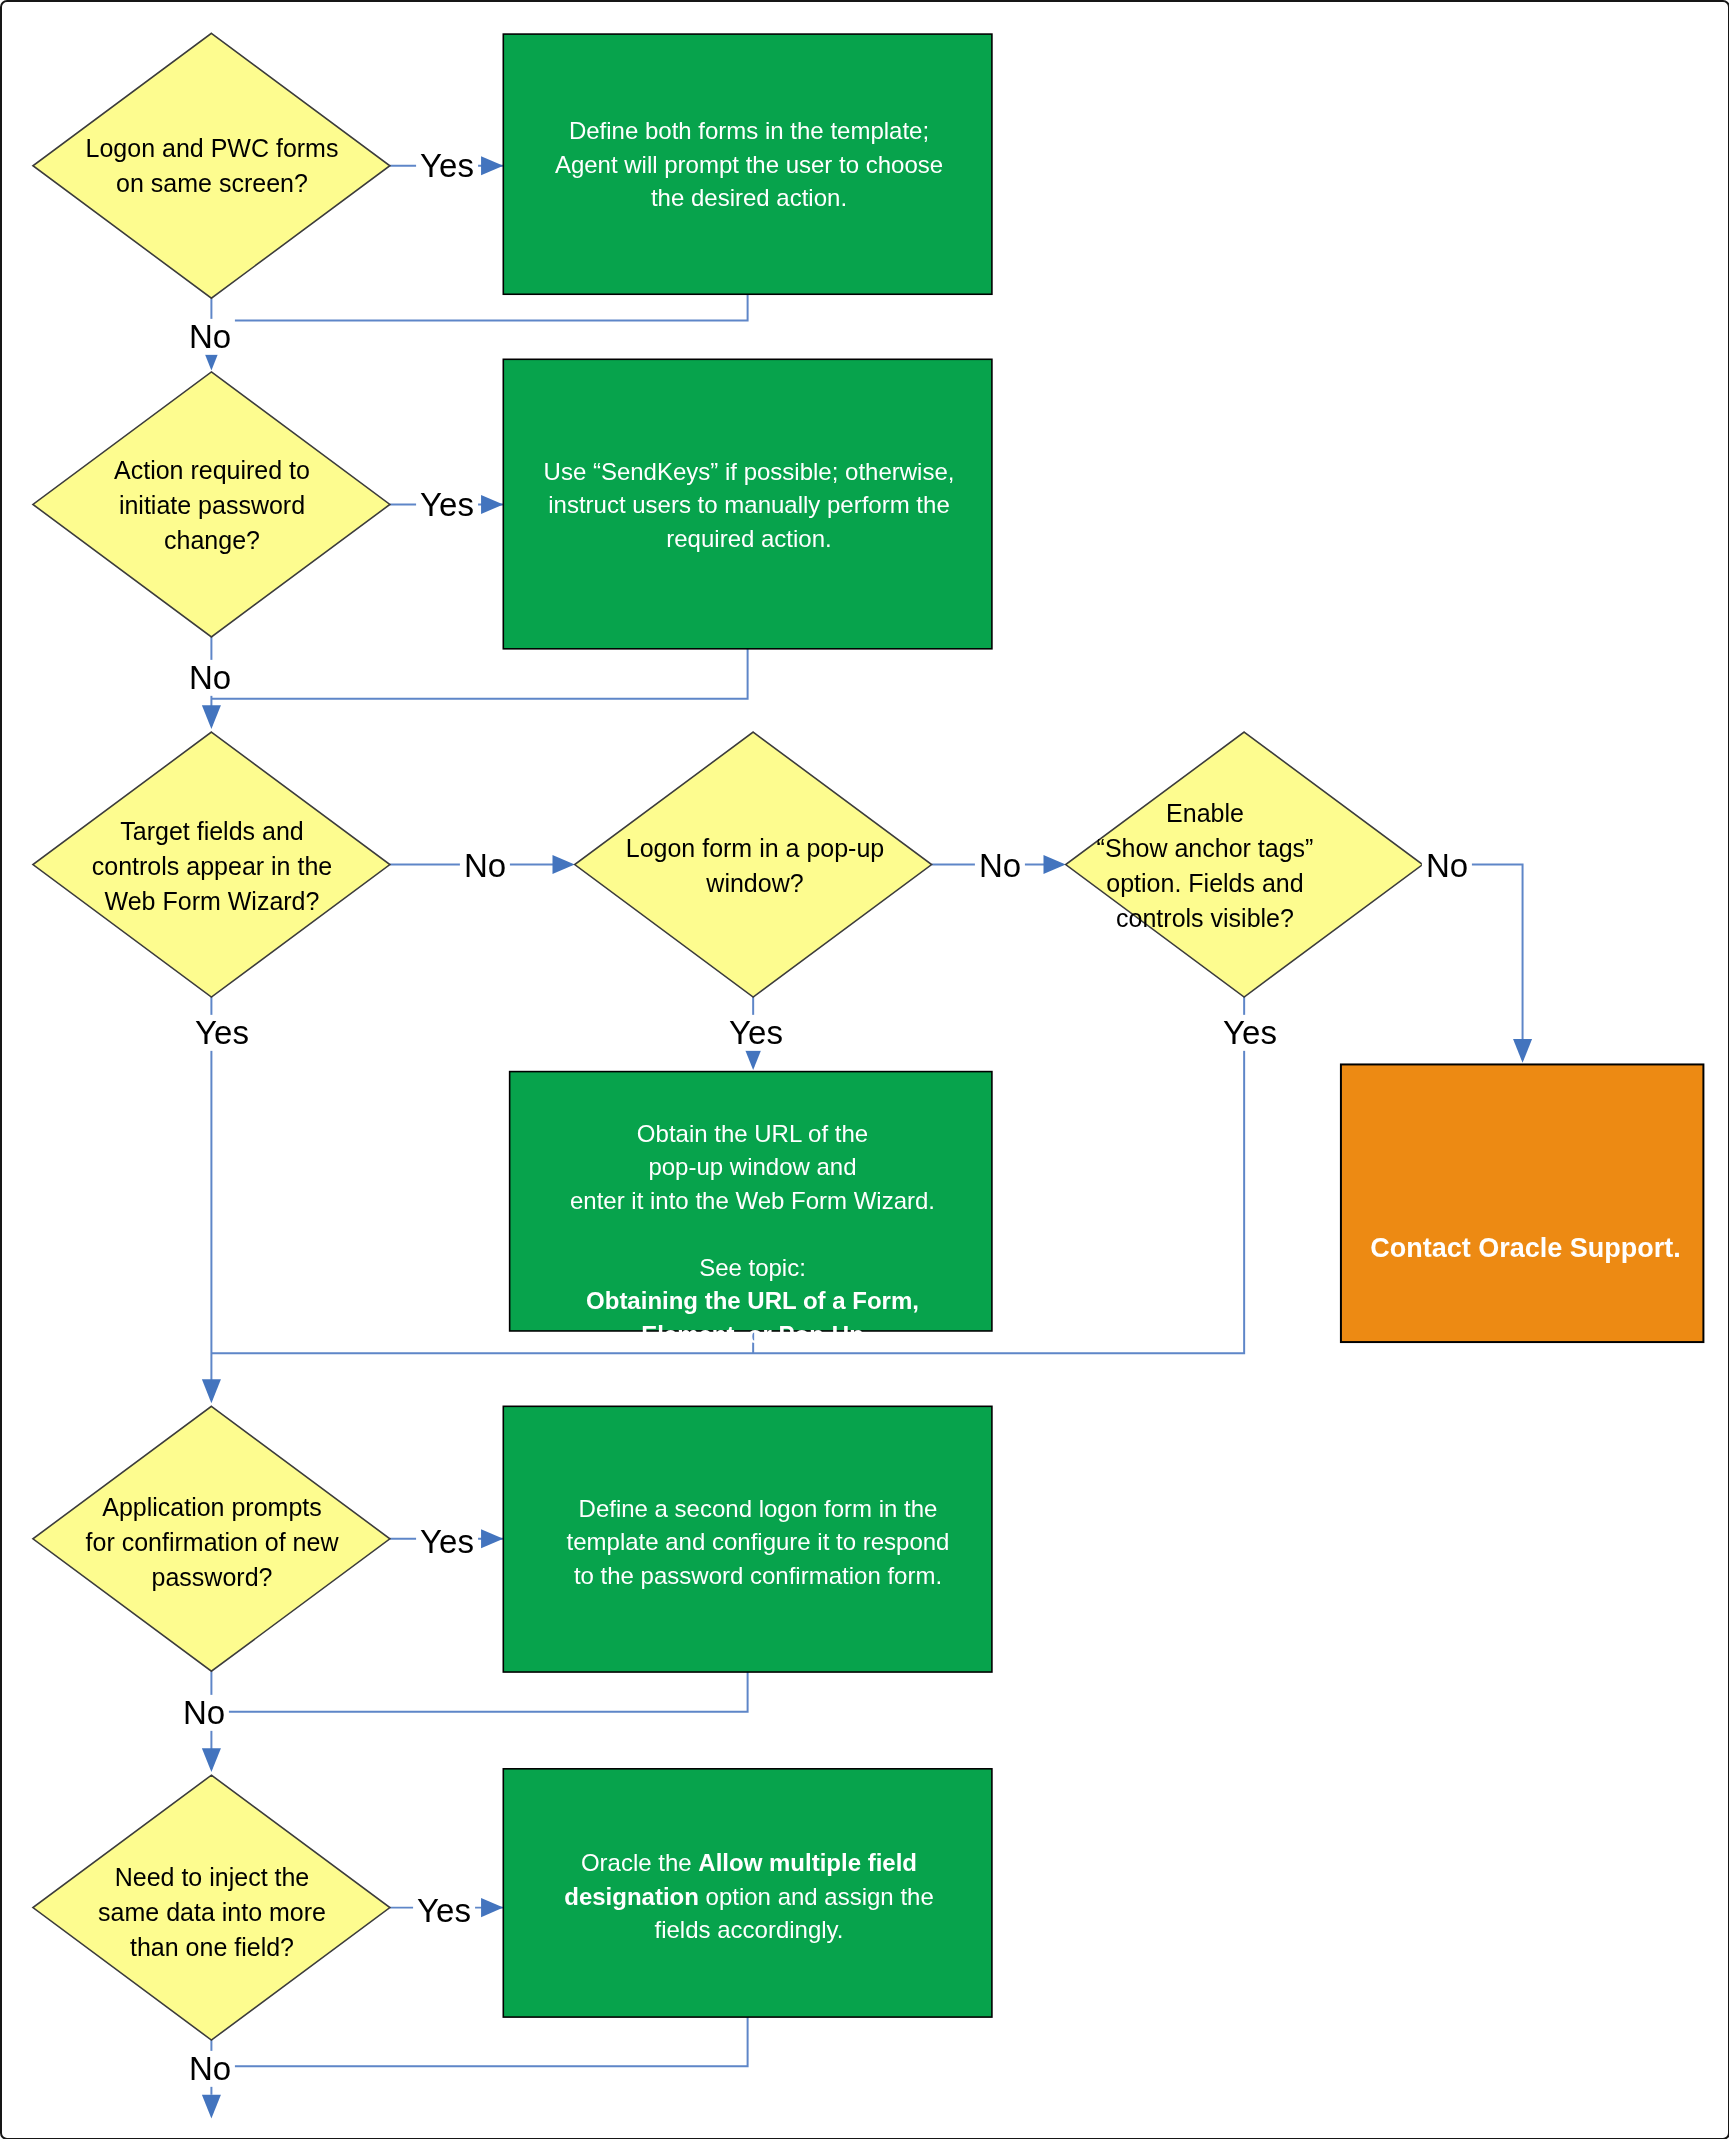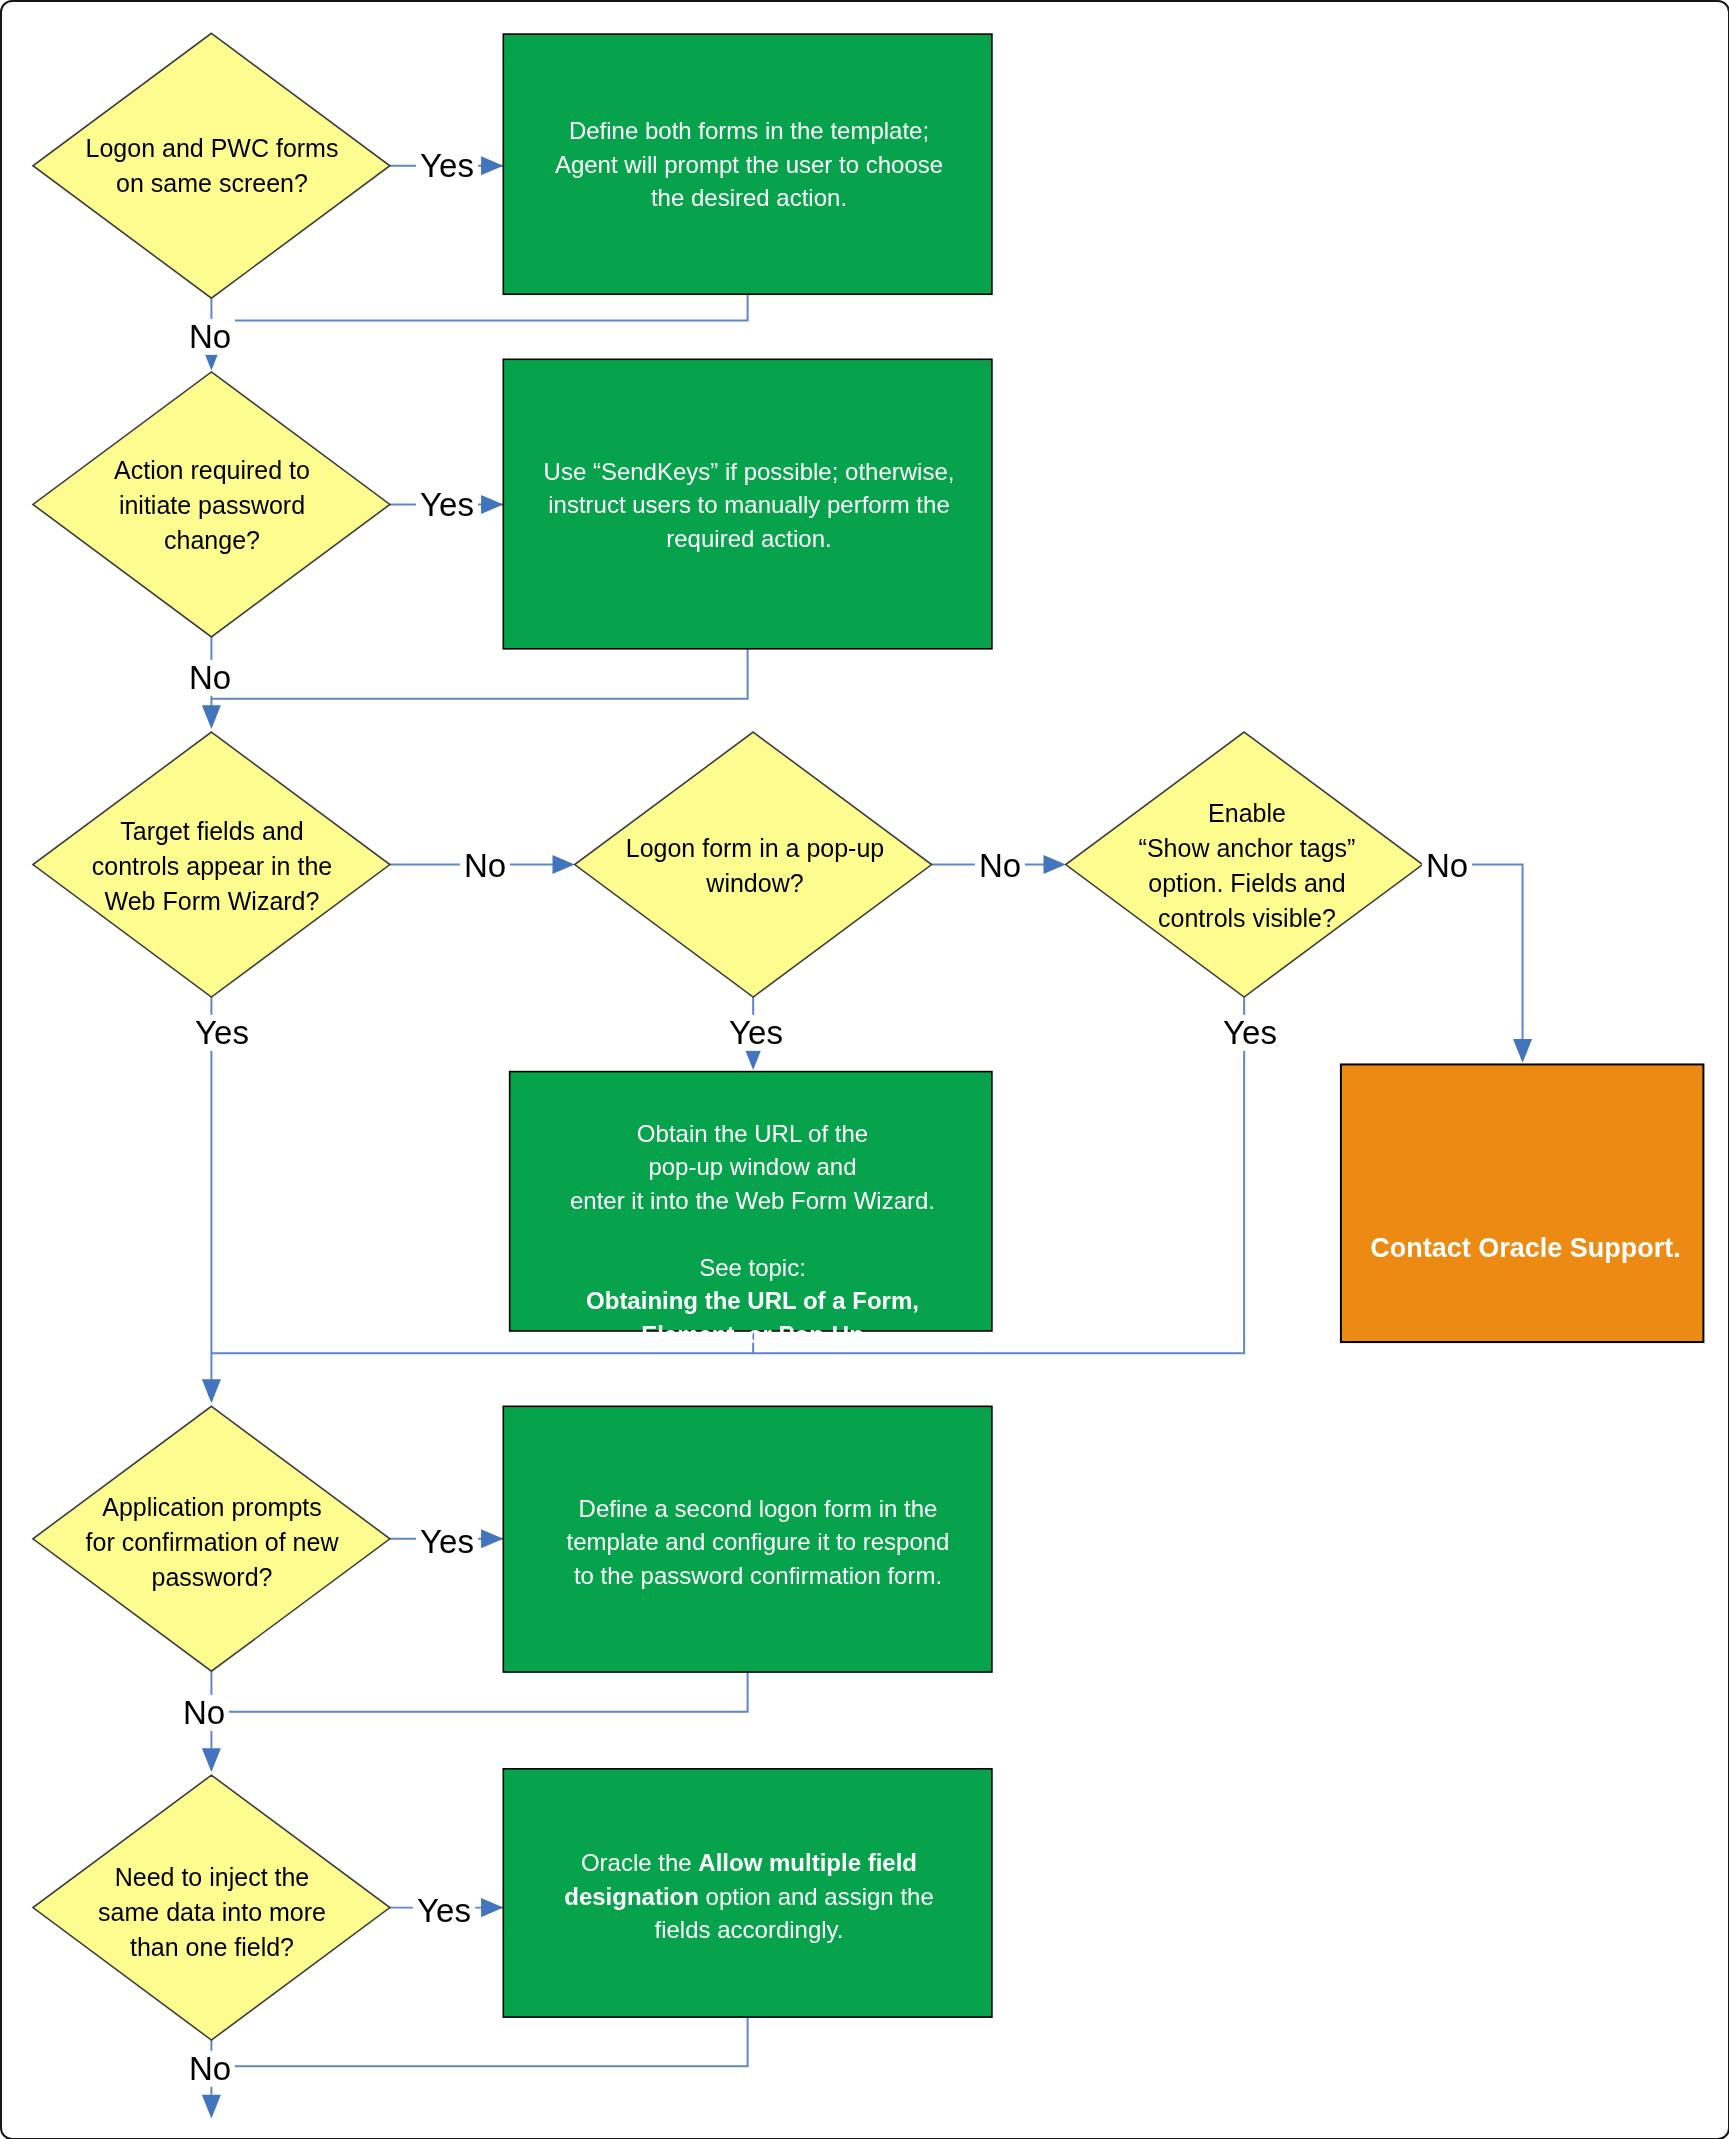--- a/index.html
+++ b/index.html
@@ -8,7 +8,7 @@
     width:1730px;height:2140px;
     background:#fff;
     border:2.4px solid #161616;
-    border-radius:12px;
+    border-radius:7px;
     box-sizing:border-box;
     overflow:hidden;
     font-family:"Liberation Sans", sans-serif;

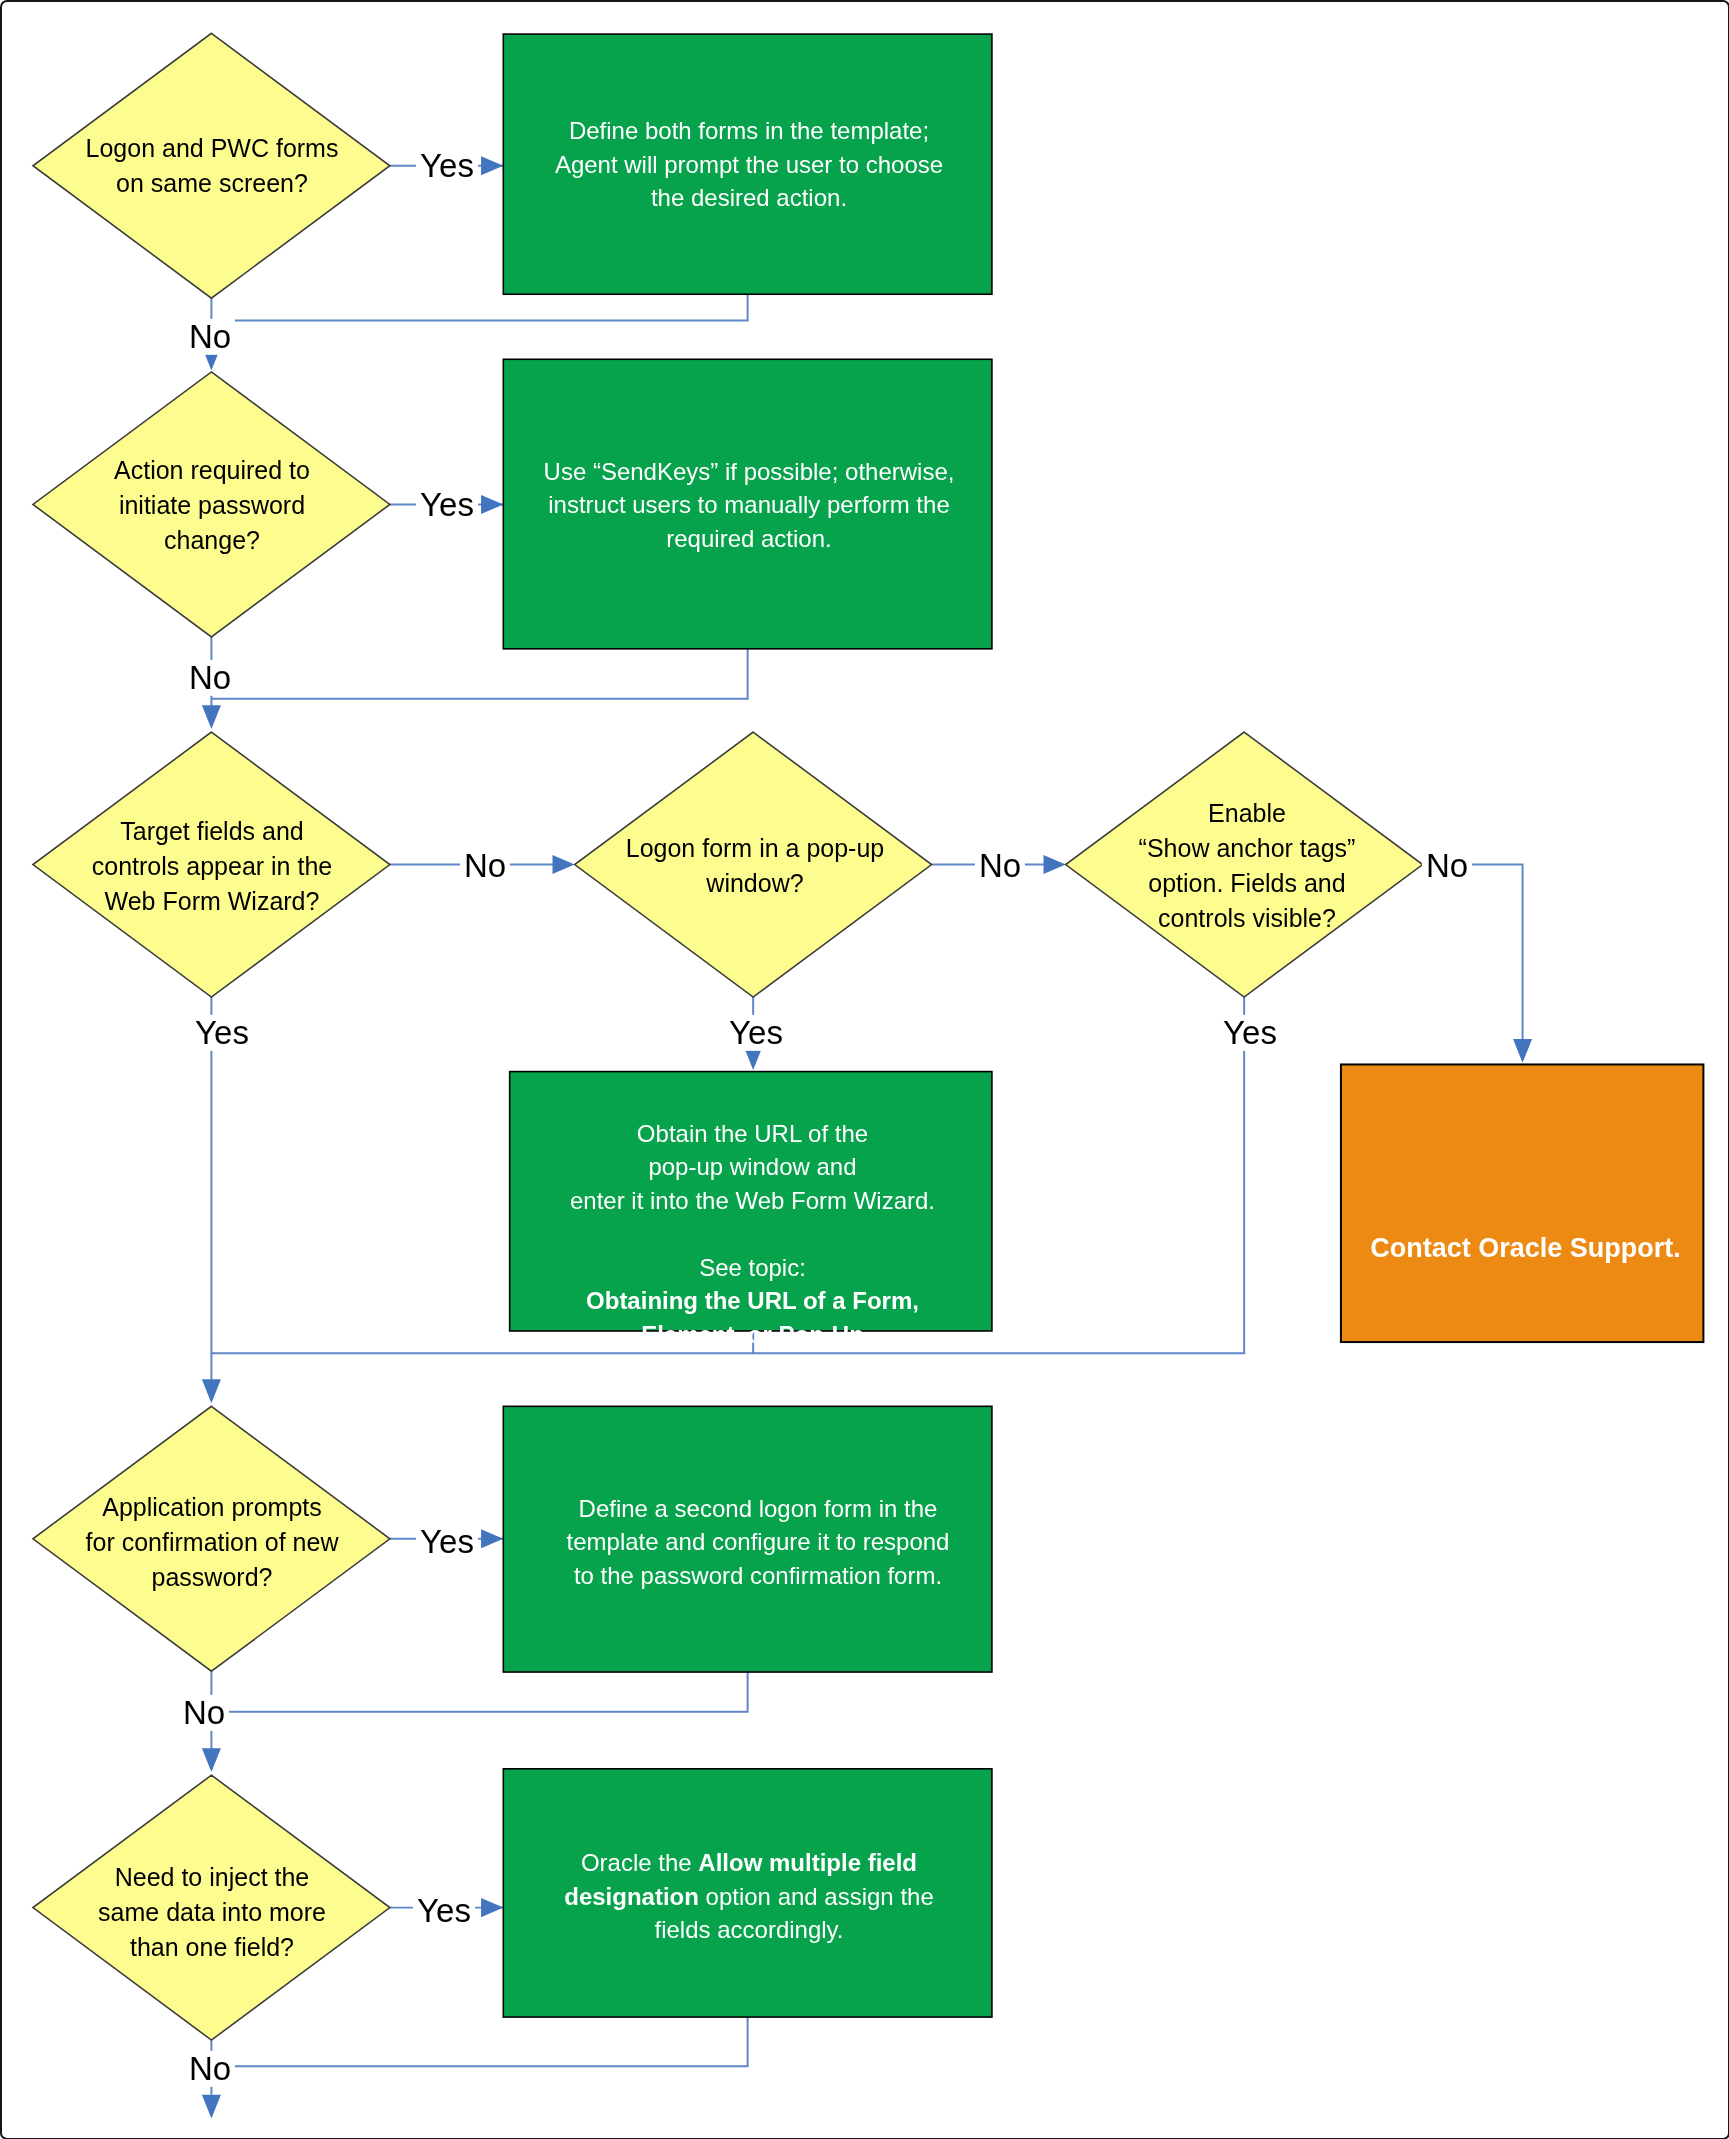--- a/index.html
+++ b/index.html
@@ -111,7 +111,7 @@
 Web Form Wizard?</div>
   <div class="node-label diamond-label" style="left:574px;top:731px;width:358px;height:266px;">Logon form in a pop-up
 window?</div>
-  <div class="node-label diamond-label" style="left:1066px;top:731px;width:358px;height:266px;">Enable
+  <div class="node-label diamond-label" style="left:1024px;top:731px;width:358px;height:266px;">Enable
 “Show anchor tags”
 option. Fields and
 controls visible?</div>

